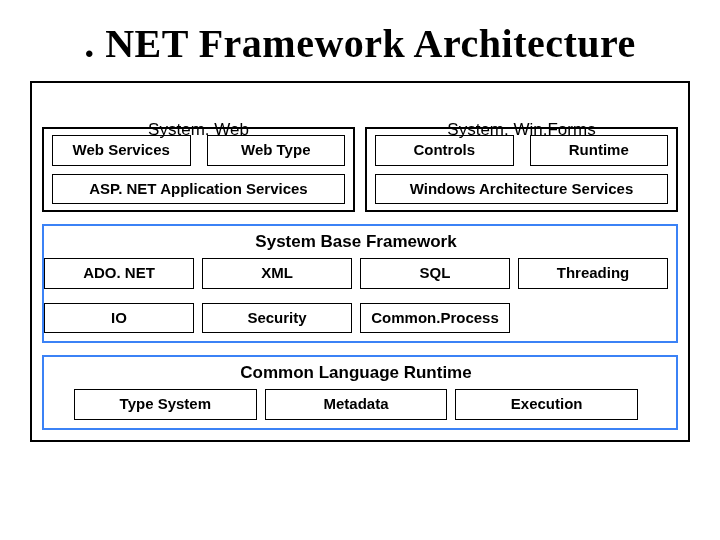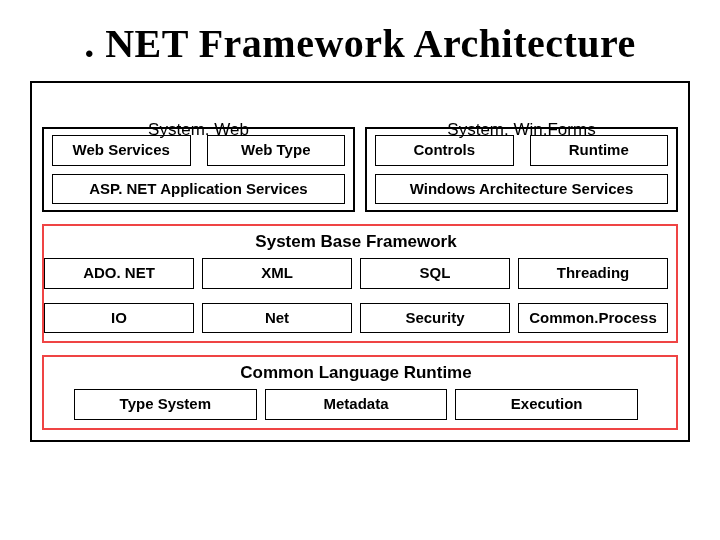--- a/index.html
+++ b/index.html
@@ -59,7 +59,7 @@
   }
   .item.full { flex: 1 1 100%; }
   .section {
-    border: 2px solid #ef4444;
+    border: 2px solid #3b82f6;
     margin-top: 12px;
     padding: 6px 8px 8px 0;
   }

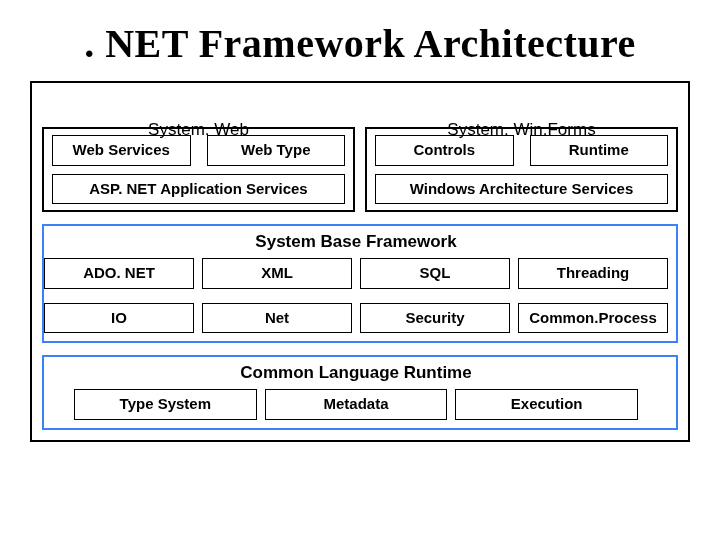--- a/index.html
+++ b/index.html
@@ -129,7 +129,6 @@
     </div>
     <div class="grid4">
       <div class="cell">IO</div>
-      <div class="cell">Net</div>
       <div class="cell">Security</div>
       <div class="cell">Common.Process</div>
     </div>

